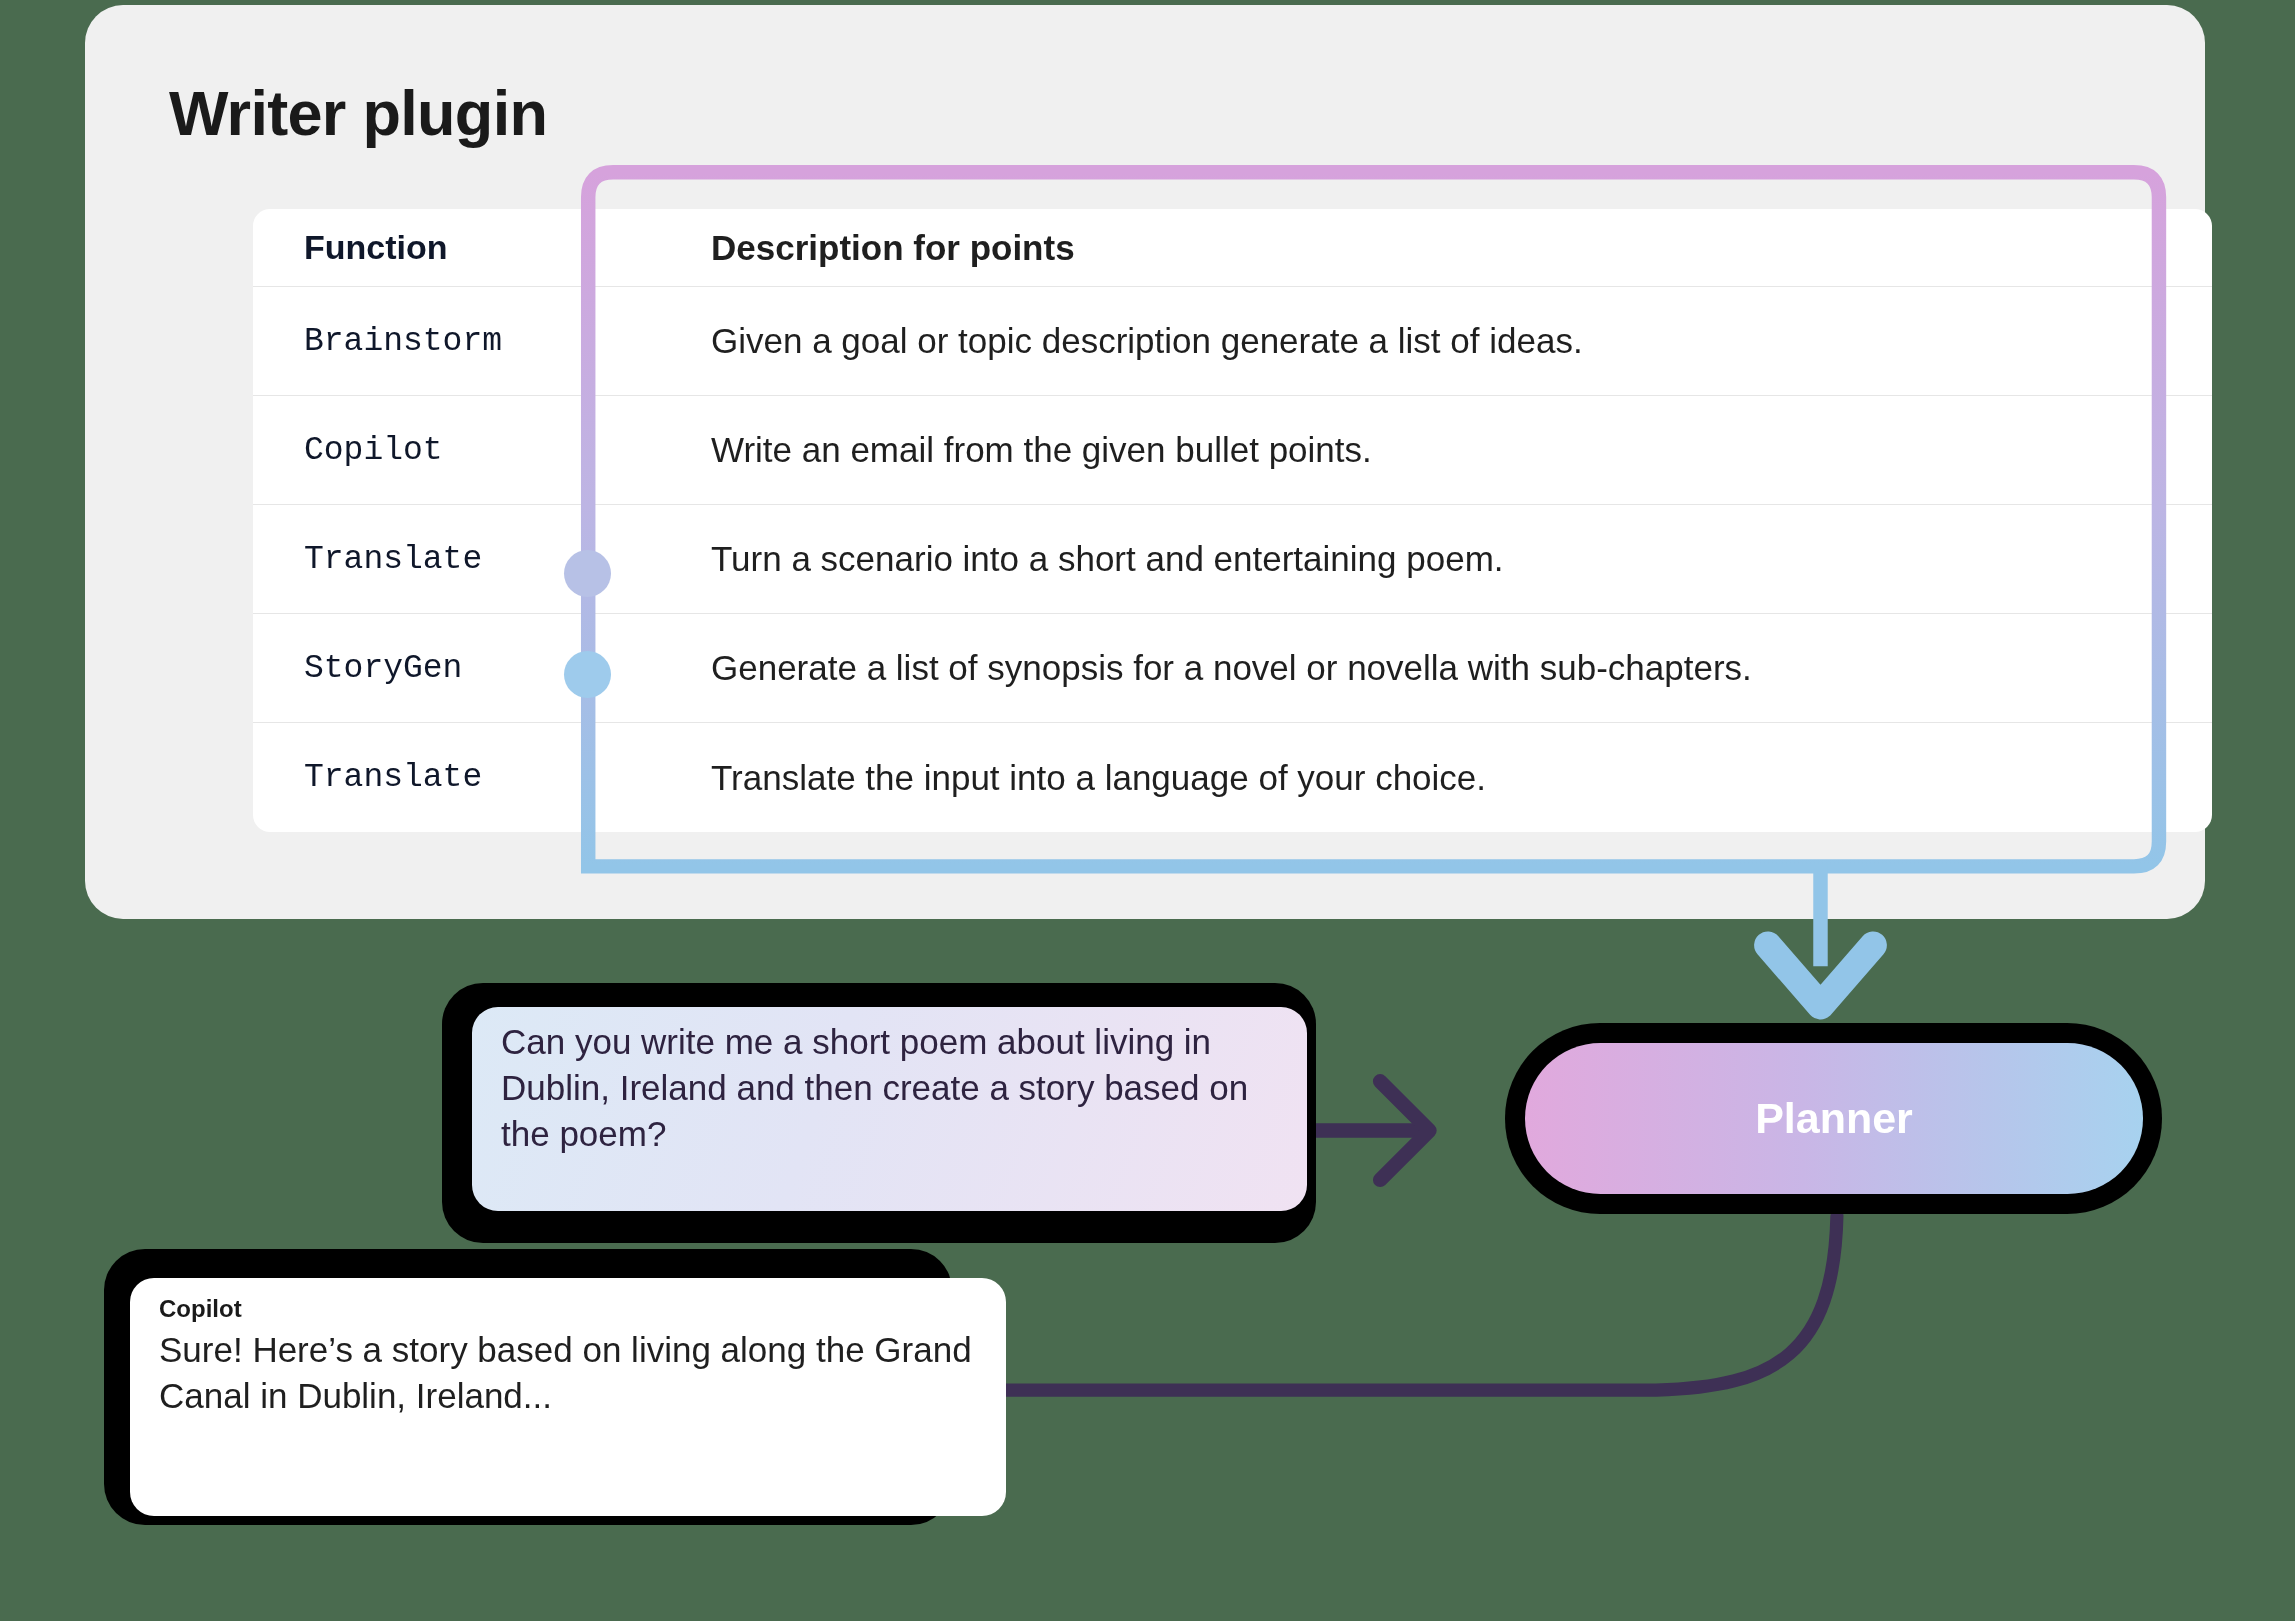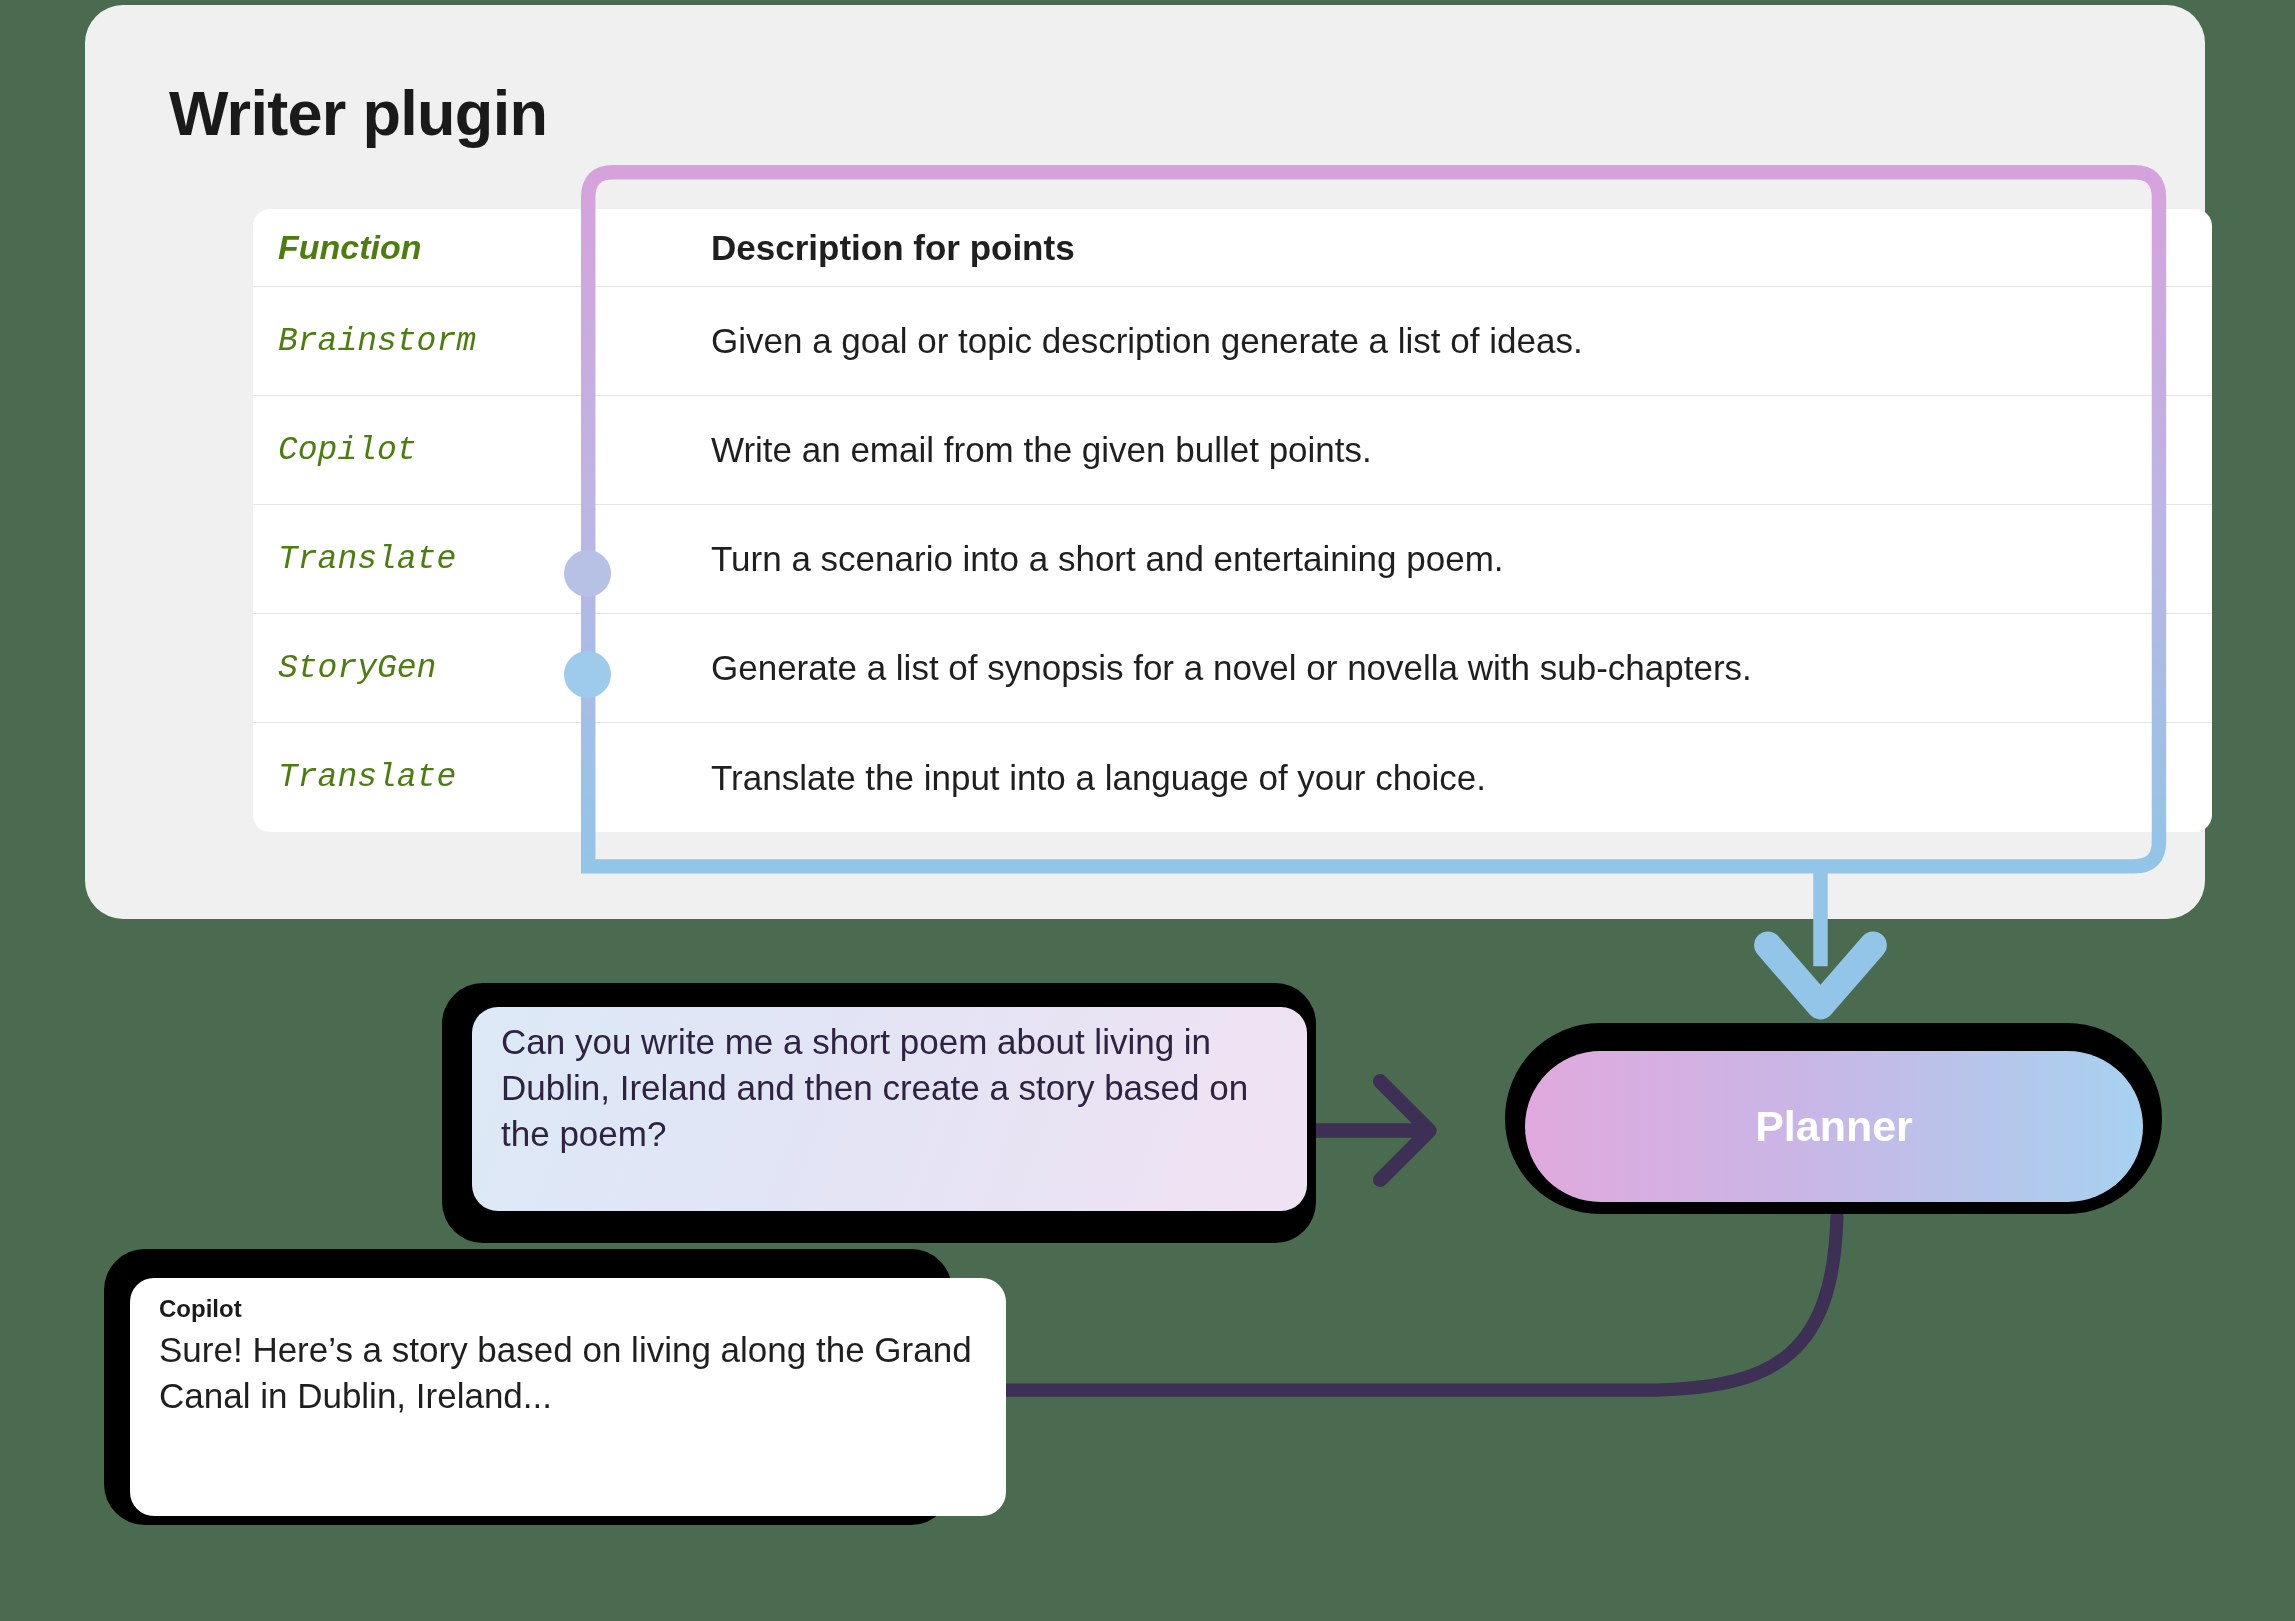--- a/index.html
+++ b/index.html
@@ -32,11 +32,10 @@
   }
   .trow.last{border-bottom:none;}
   .tcell-fn{
-    width:424px;flex:none;padding-left:25px;box-sizing:border-box;
-    font-size:33px;color:#4d7c0f;
+    width:424px;flex:none;padding-left:51px;box-sizing:border-box;
+    font-size:33px;color:#0f172a;
     font-family:"Liberation Mono","DejaVu Sans Mono",monospace;
     letter-spacing:0px;
-    font-style:italic;
   }
   .tcell-desc{
     flex:1;padding-left:34px;box-sizing:border-box;

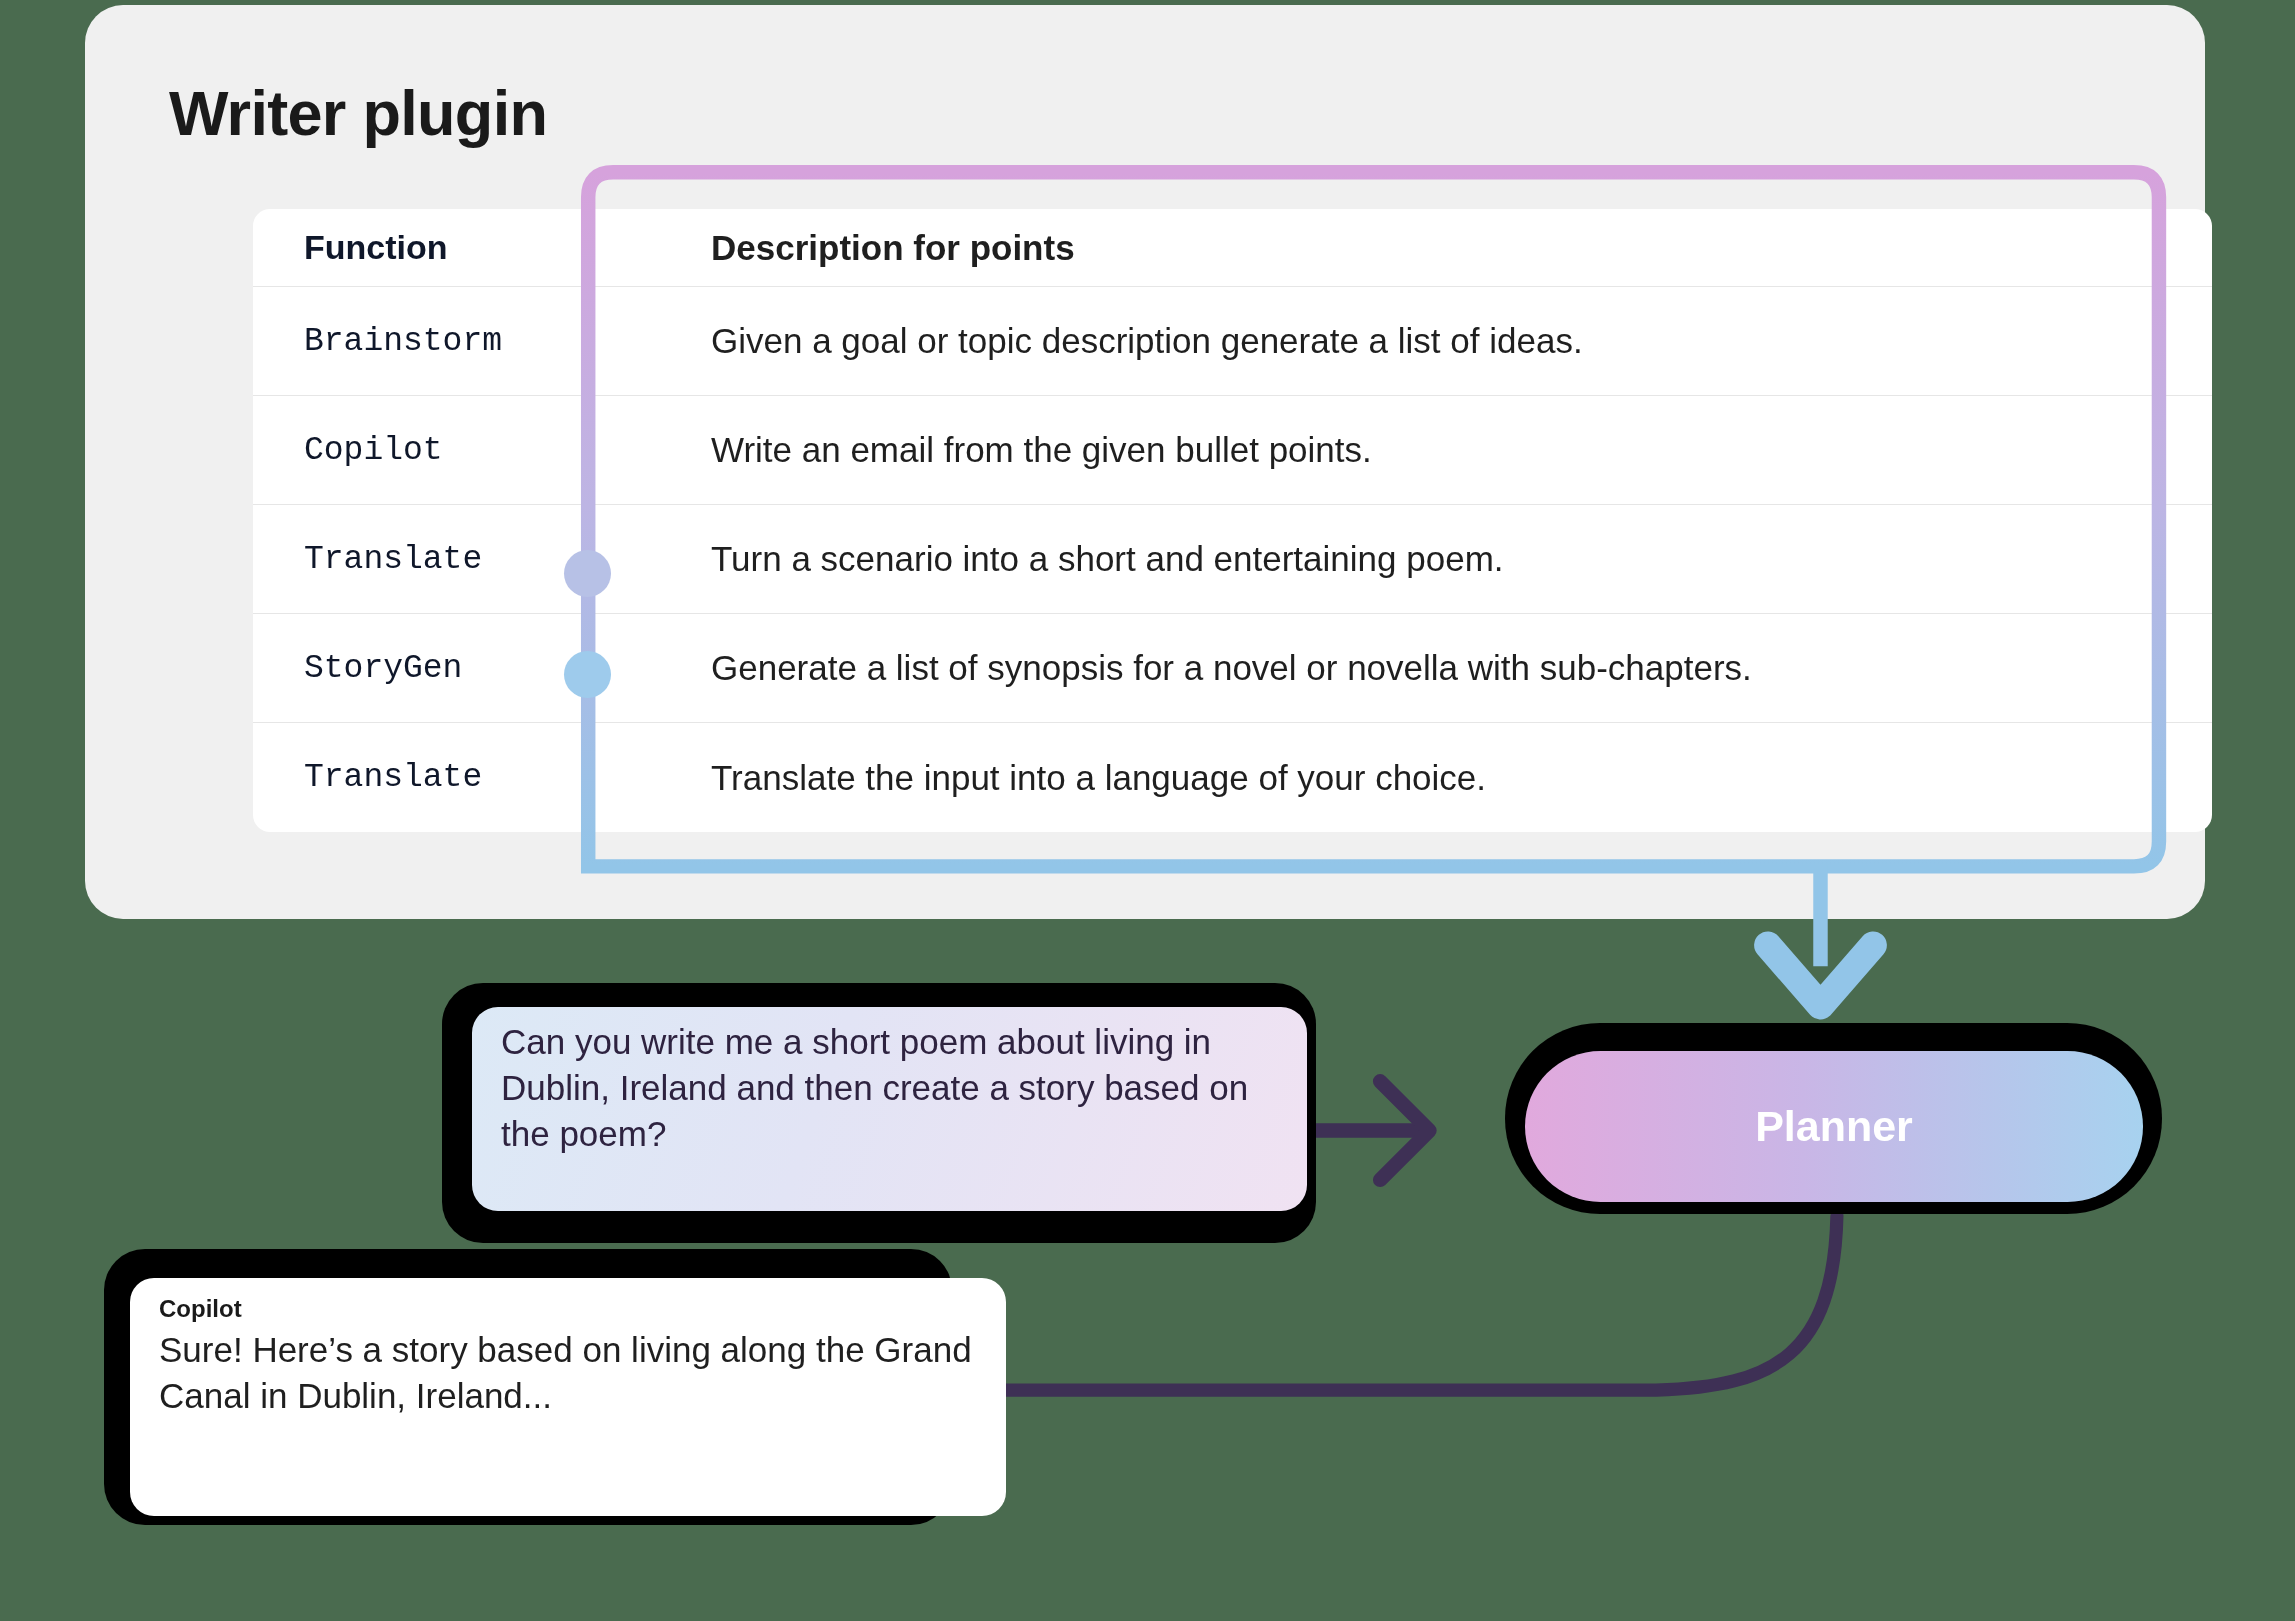--- a/index.html
+++ b/index.html
@@ -89,7 +89,7 @@
     border-radius:76px;
     background:linear-gradient(90deg,#e1a9dd 0%,#c9b6e6 45%,#a7d2ef 100%);
     display:flex;align-items:center;justify-content:center;
-    color:#fff;font-size:43px;font-weight:bold;margin-top:8px;
+    color:#fff;font-size:43px;font-weight:bold;
   }
 </style>
 </head>

